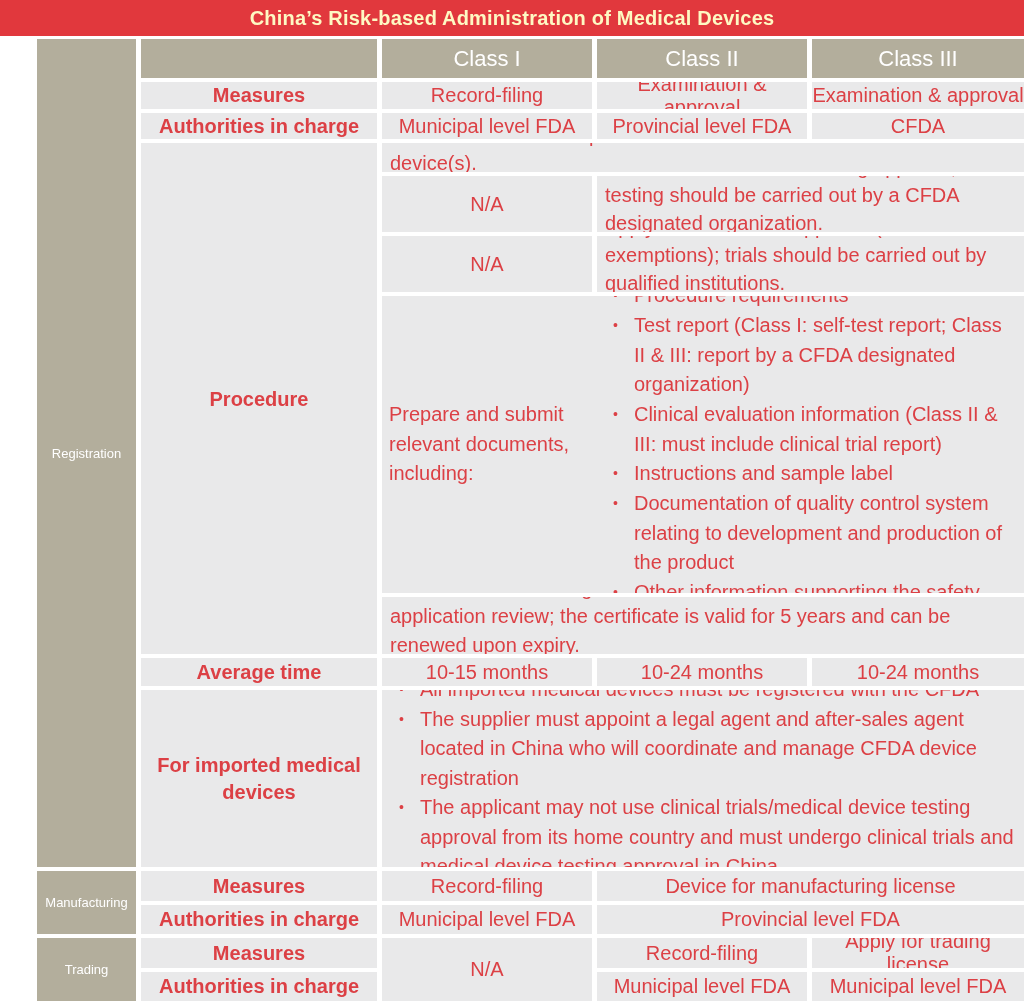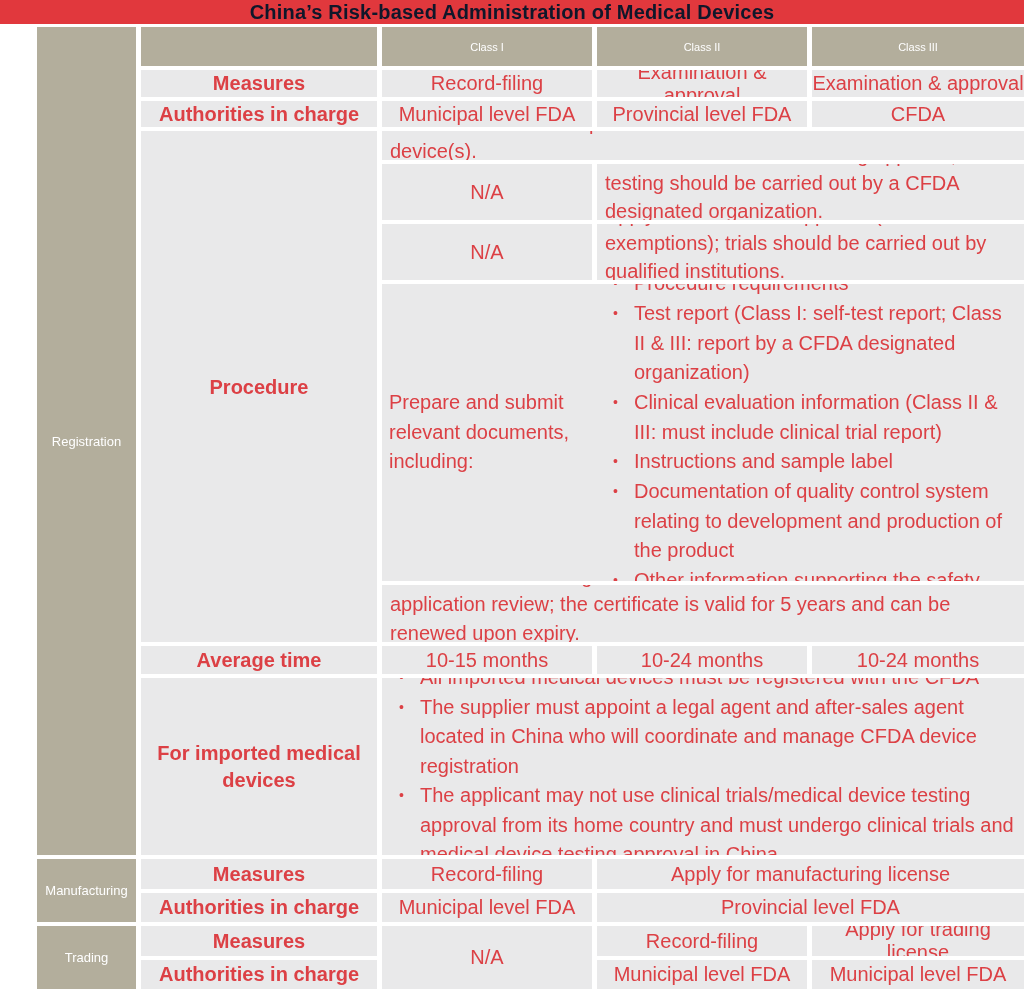--- a/index.html
+++ b/index.html
@@ -6,7 +6,7 @@
   body{width:1024px;font-family:"Liberation Sans",sans-serif;-webkit-font-smoothing:antialiased;}
 
   .titlebar{
-    width:1024px;height:24px;background:#E1383D;color:#0f172a;
+    width:1024px;height:36px;background:#E1383D;color:#fef9c3;
     display:flex;align-items:center;justify-content:center;
     font-size:20px;font-weight:700;letter-spacing:.2px;
   }

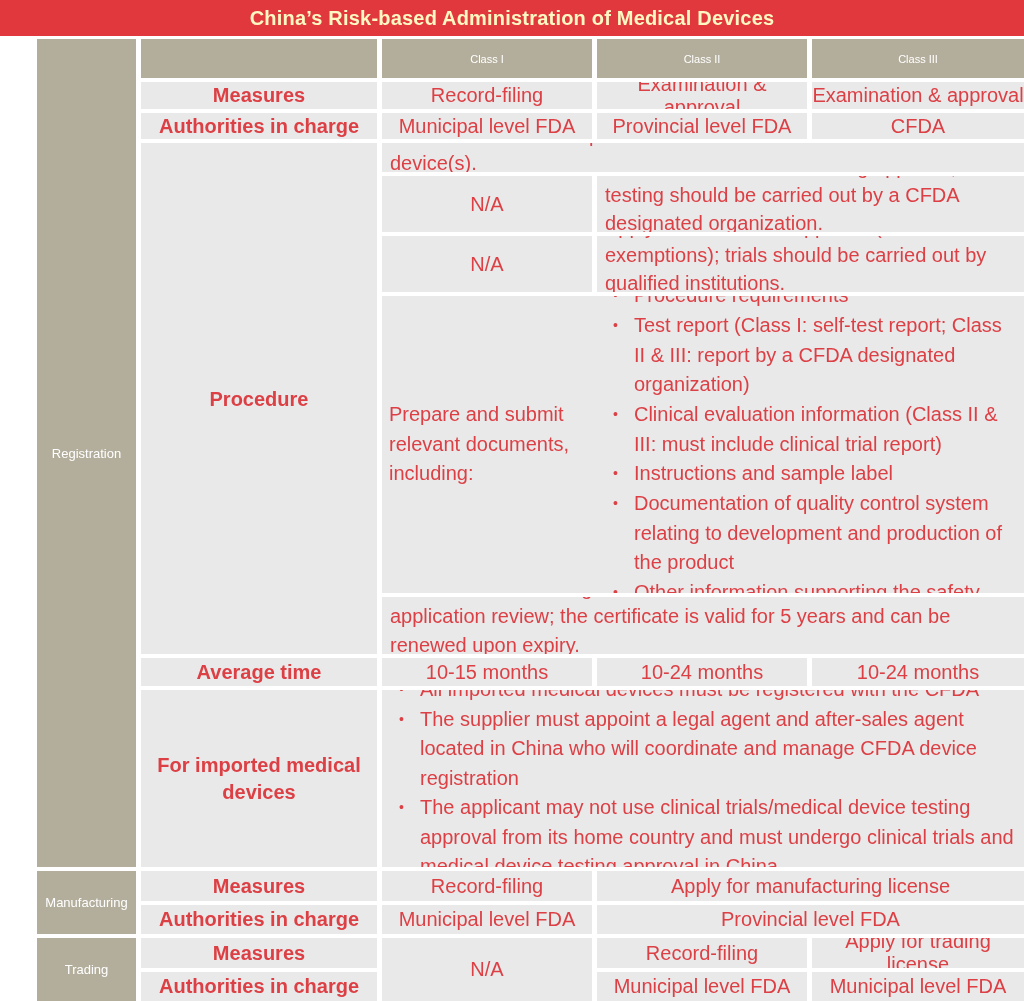--- a/index.html
+++ b/index.html
@@ -25,7 +25,7 @@
   }
   .tan{background:#B3AE9C;color:#ffffff;}
   .side{font-size:13px;margin-left:37px;}
-  .hdr{font-size:11px;}
+  .hdr{font-size:22px;}
   .lbl{font-weight:700;}
   .wraplbl{padding:0 14px;line-height:27px;}
   .txt{justify-content:flex-start;text-align:left;padding:0 10px 18px 8px;line-height:28px;}

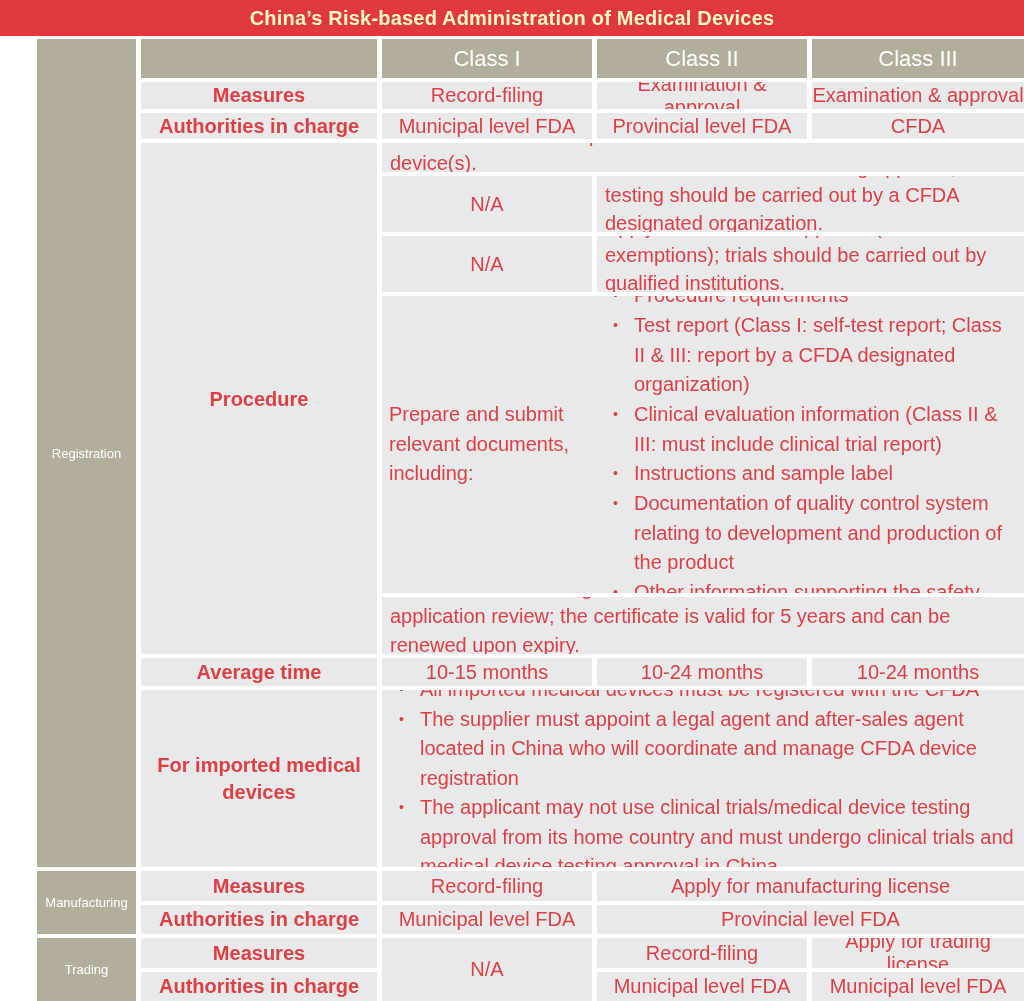--- a/index.html
+++ b/index.html
@@ -107,7 +107,7 @@
   <div class="c tan side" style="grid-area:11/1/13/2">Manufacturing</div>
   <div class="c lbl" style="grid-area:11/2/12/3">Measures</div>
   <div class="c" style="grid-area:11/3/12/4">Record-filing</div>
-  <div class="c" style="grid-area:11/4/12/6">Apply for manufacturing license</div>
+  <div class="c" style="grid-area:11/4/12/6">Device for manufacturing license</div>
   <div class="c lbl" style="grid-area:12/2/13/3">Authorities in charge</div>
   <div class="c" style="grid-area:12/3/13/4">Municipal level FDA</div>
   <div class="c" style="grid-area:12/4/13/6">Provincial level FDA</div>

